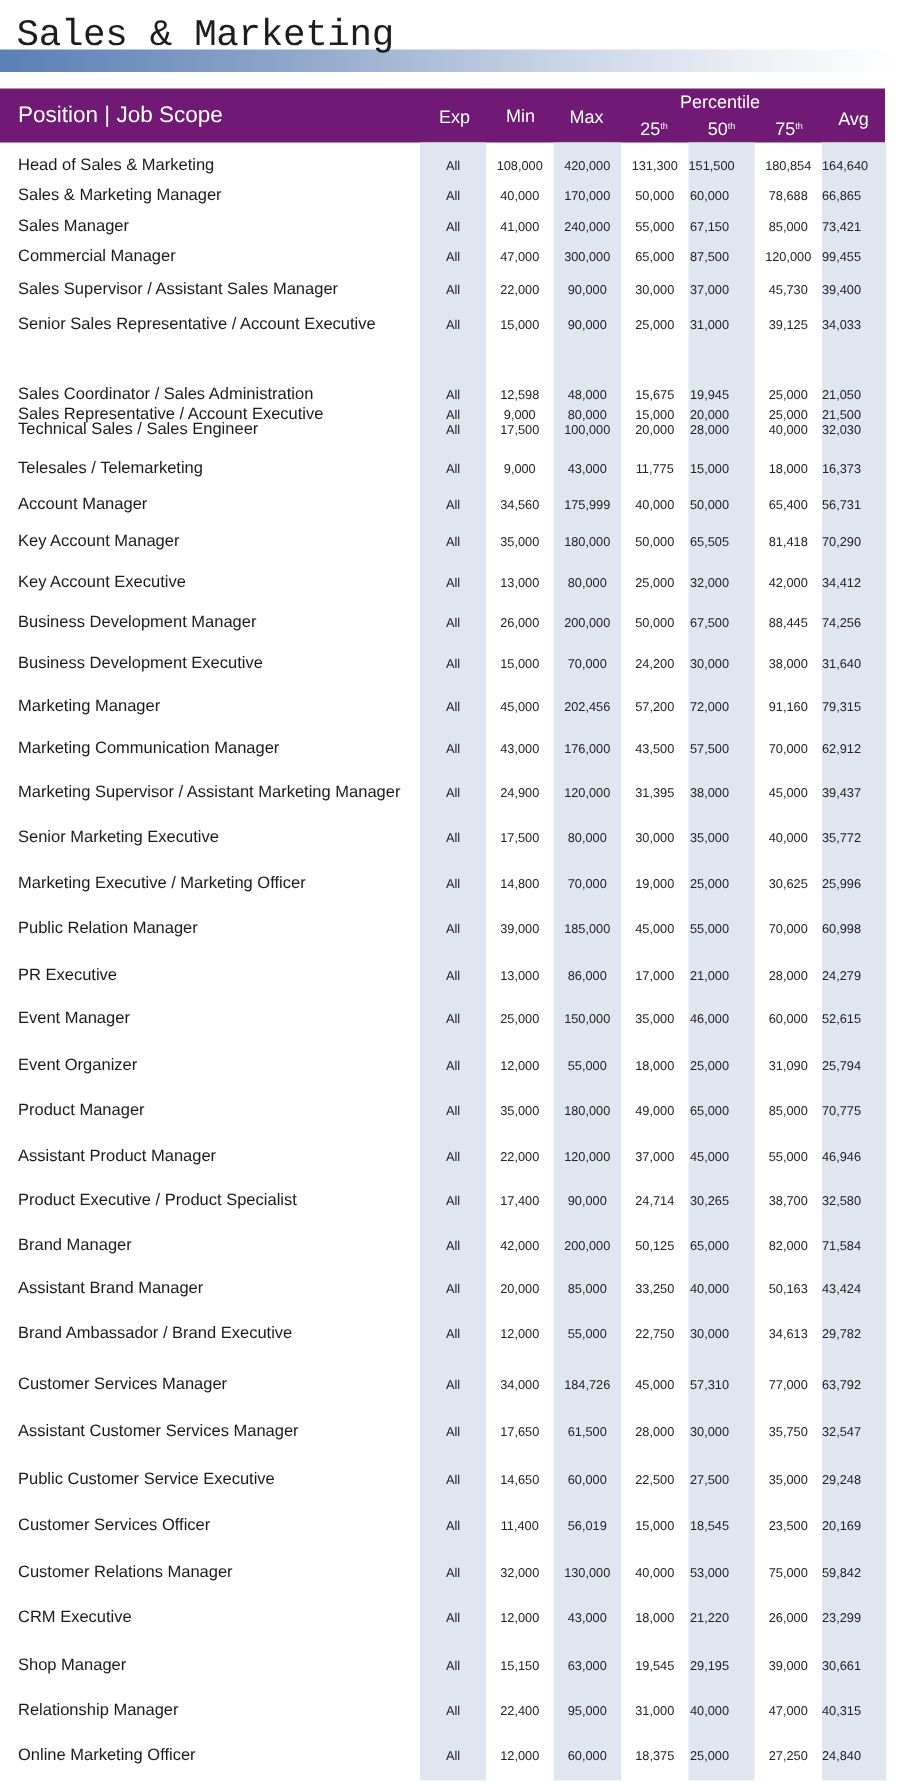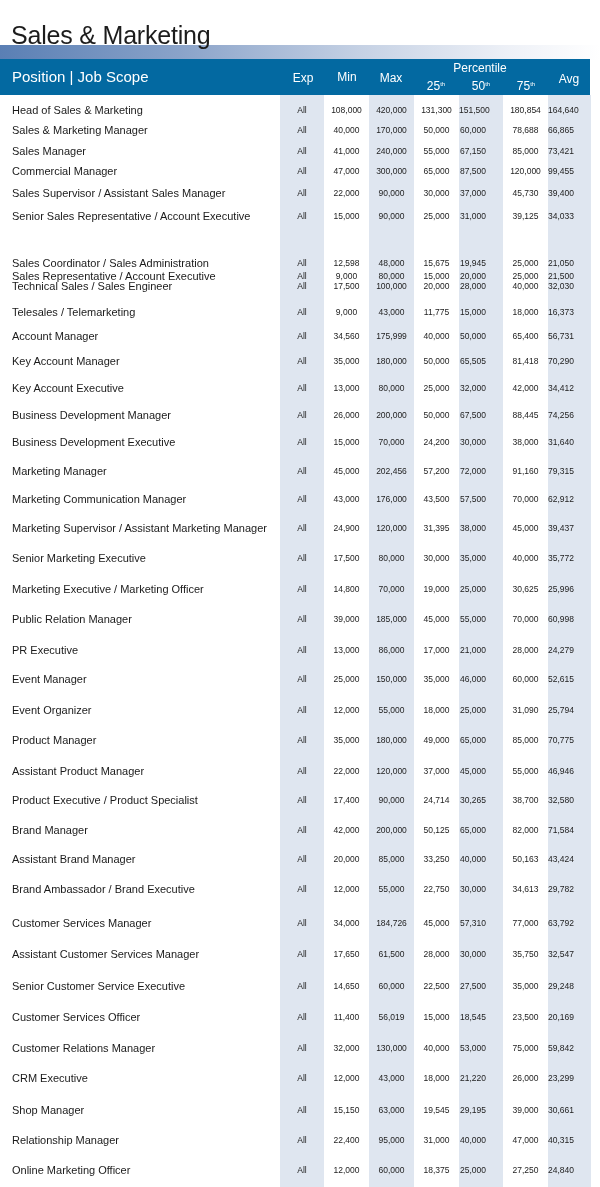--- a/index.html
+++ b/index.html
@@ -5,7 +5,7 @@
   html, body { margin: 0; padding: 0; background: #ffffff; }
   body { width: 600px; height: 1187px; position: relative; overflow: hidden;
          font-family: "Liberation Sans", sans-serif; color: #1a1a1a; }
-  .title-wrap { position: absolute; left: 0; top: 16px; width: 600px; height: 46px; }
+  .title-wrap { position: absolute; left: 0; top: 4px; width: 600px; height: 46px; font-family: Liberation Mono, monospace; }
   .title { position: absolute; left: 11px; top: 5px; font-size: 25px; color: #1c1c1c; letter-spacing: -0.2px; }
   .title-bar { position: absolute; left: 0; top: 29px; width: 600px; height: 15px;
                background: linear-gradient(to right, #5a7fb4 0%, #8aa3c9 30%, #c5d1e4 60%, #eef1f7 85%, #ffffff 100%); z-index: 0; }

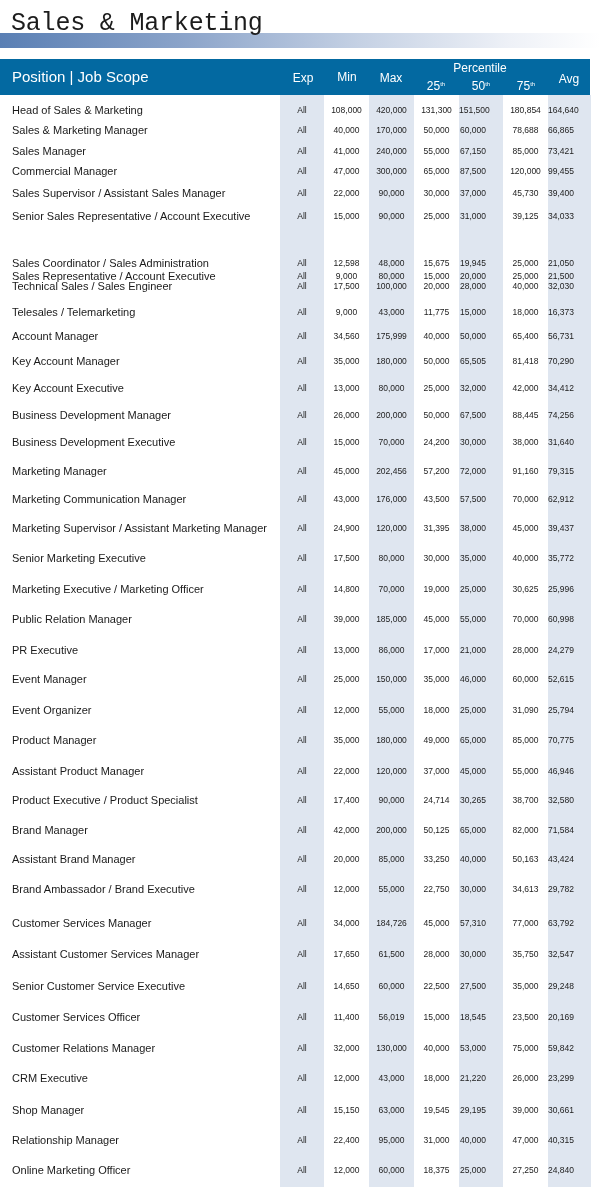--- a/index.html
+++ b/index.html
@@ -10,7 +10,7 @@
   .title-bar { position: absolute; left: 0; top: 29px; width: 600px; height: 15px;
                background: linear-gradient(to right, #5a7fb4 0%, #8aa3c9 30%, #c5d1e4 60%, #eef1f7 85%, #ffffff 100%); z-index: 0; }
   .title { z-index: 1; }
-  .header { position: absolute; left: 0; top: 59px; width: 590px; height: 36px; background: #0369a1; color: #ffffff; }
+  .header { position: absolute; left: 0; top: 59px; width: 590px; height: 36px; background: #701a75; color: #ffffff; }
   .h { position: absolute; font-size: 12px; color: #ffffff; text-align: center; }
   .h-pos { left: 12px; top: 9px; font-size: 15px; text-align: left; }
   .h-exp { left: 282px; width: 42px; top: 12px; }

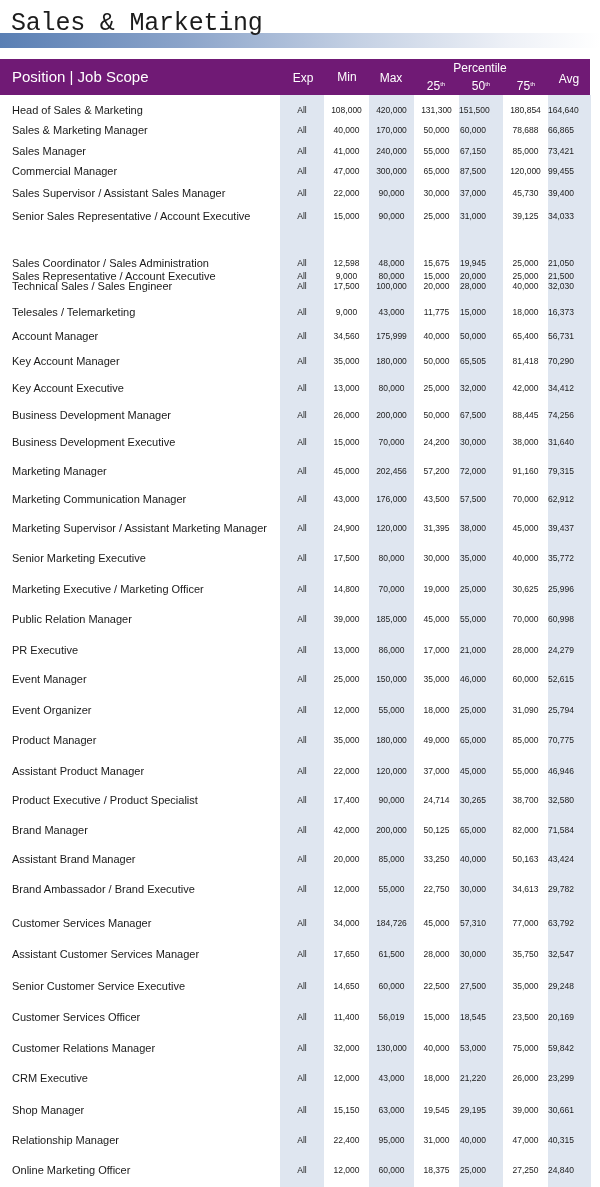--- a/index.html
+++ b/index.html
@@ -386,7 +386,7 @@
       <div class="c c-avg">32,547</div>
     </div>
     <div class="row" style="top: 881px;">
-      <div class="c c-name">Senior Customer Service Executive</div>
+      <div class="c c-name">Public Customer Service Executive</div>
       <div class="c c-exp">All</div>
       <div class="c c-min">14,650</div>
       <div class="c c-max">60,000</div>

